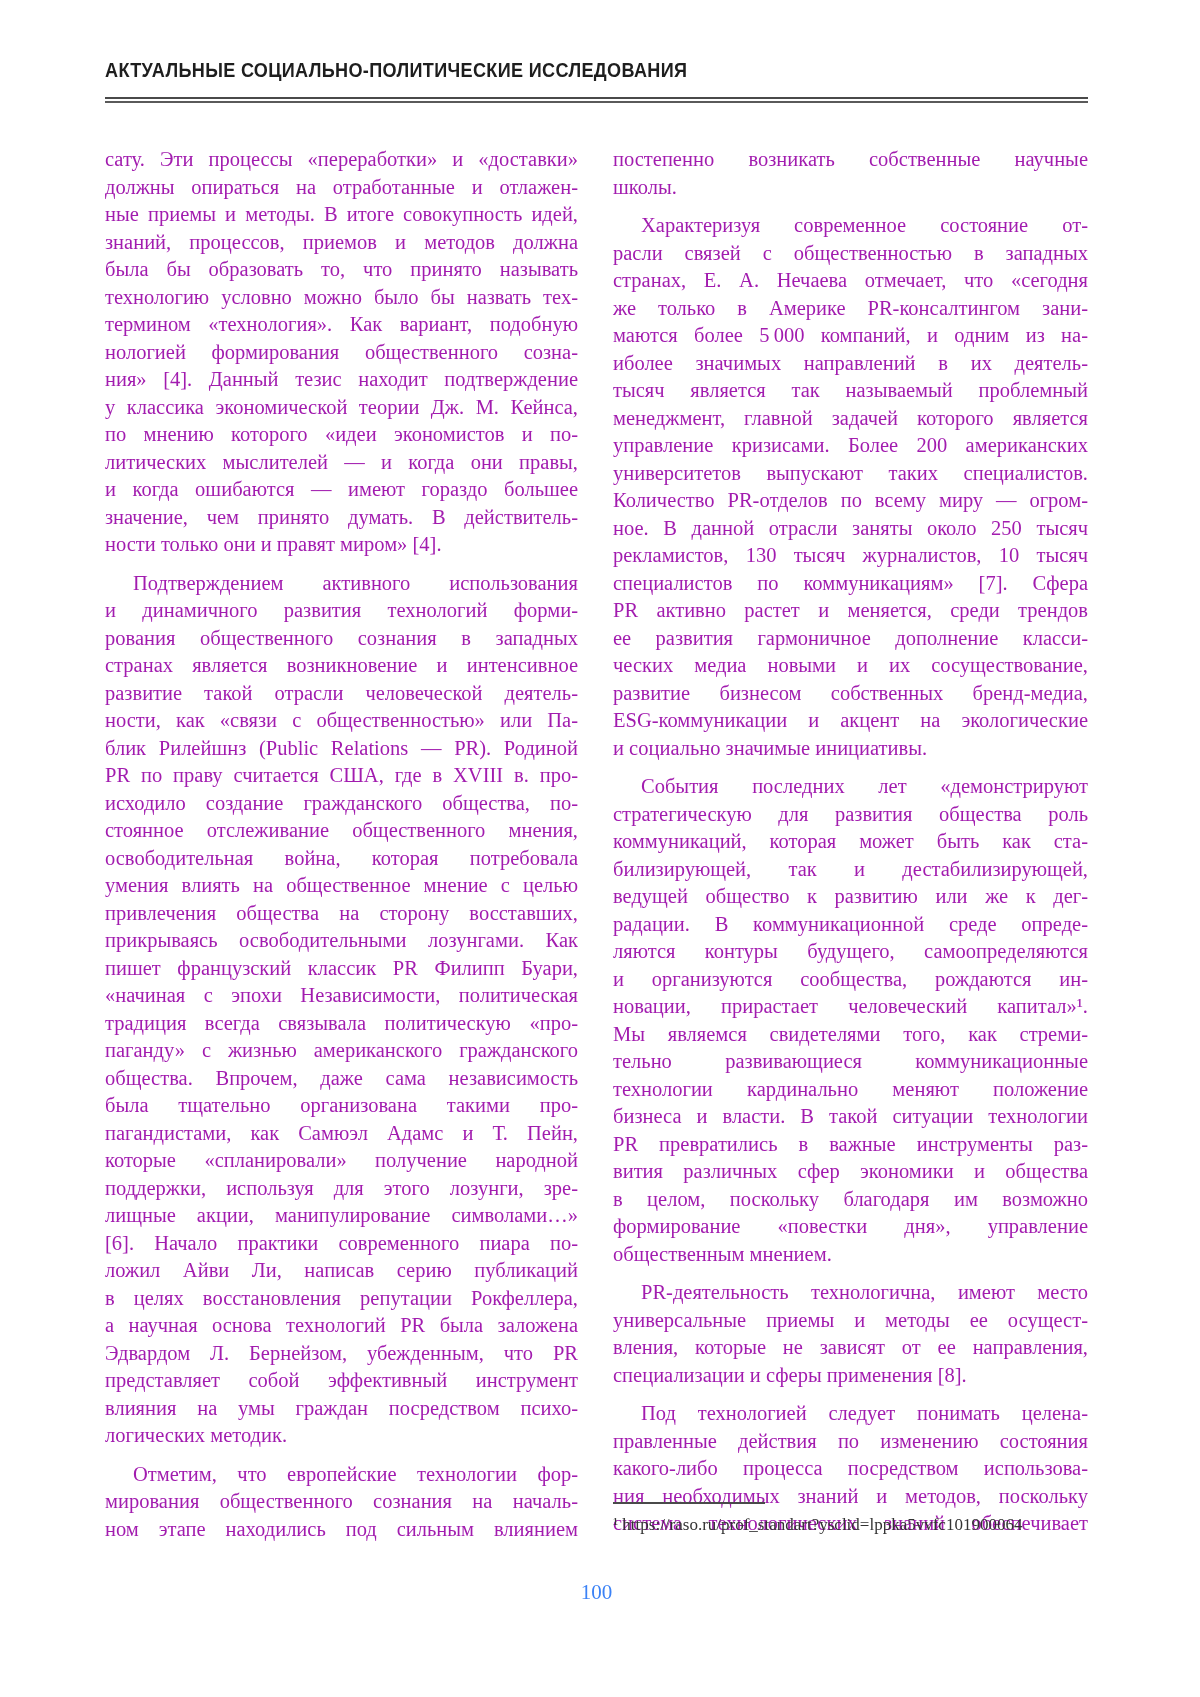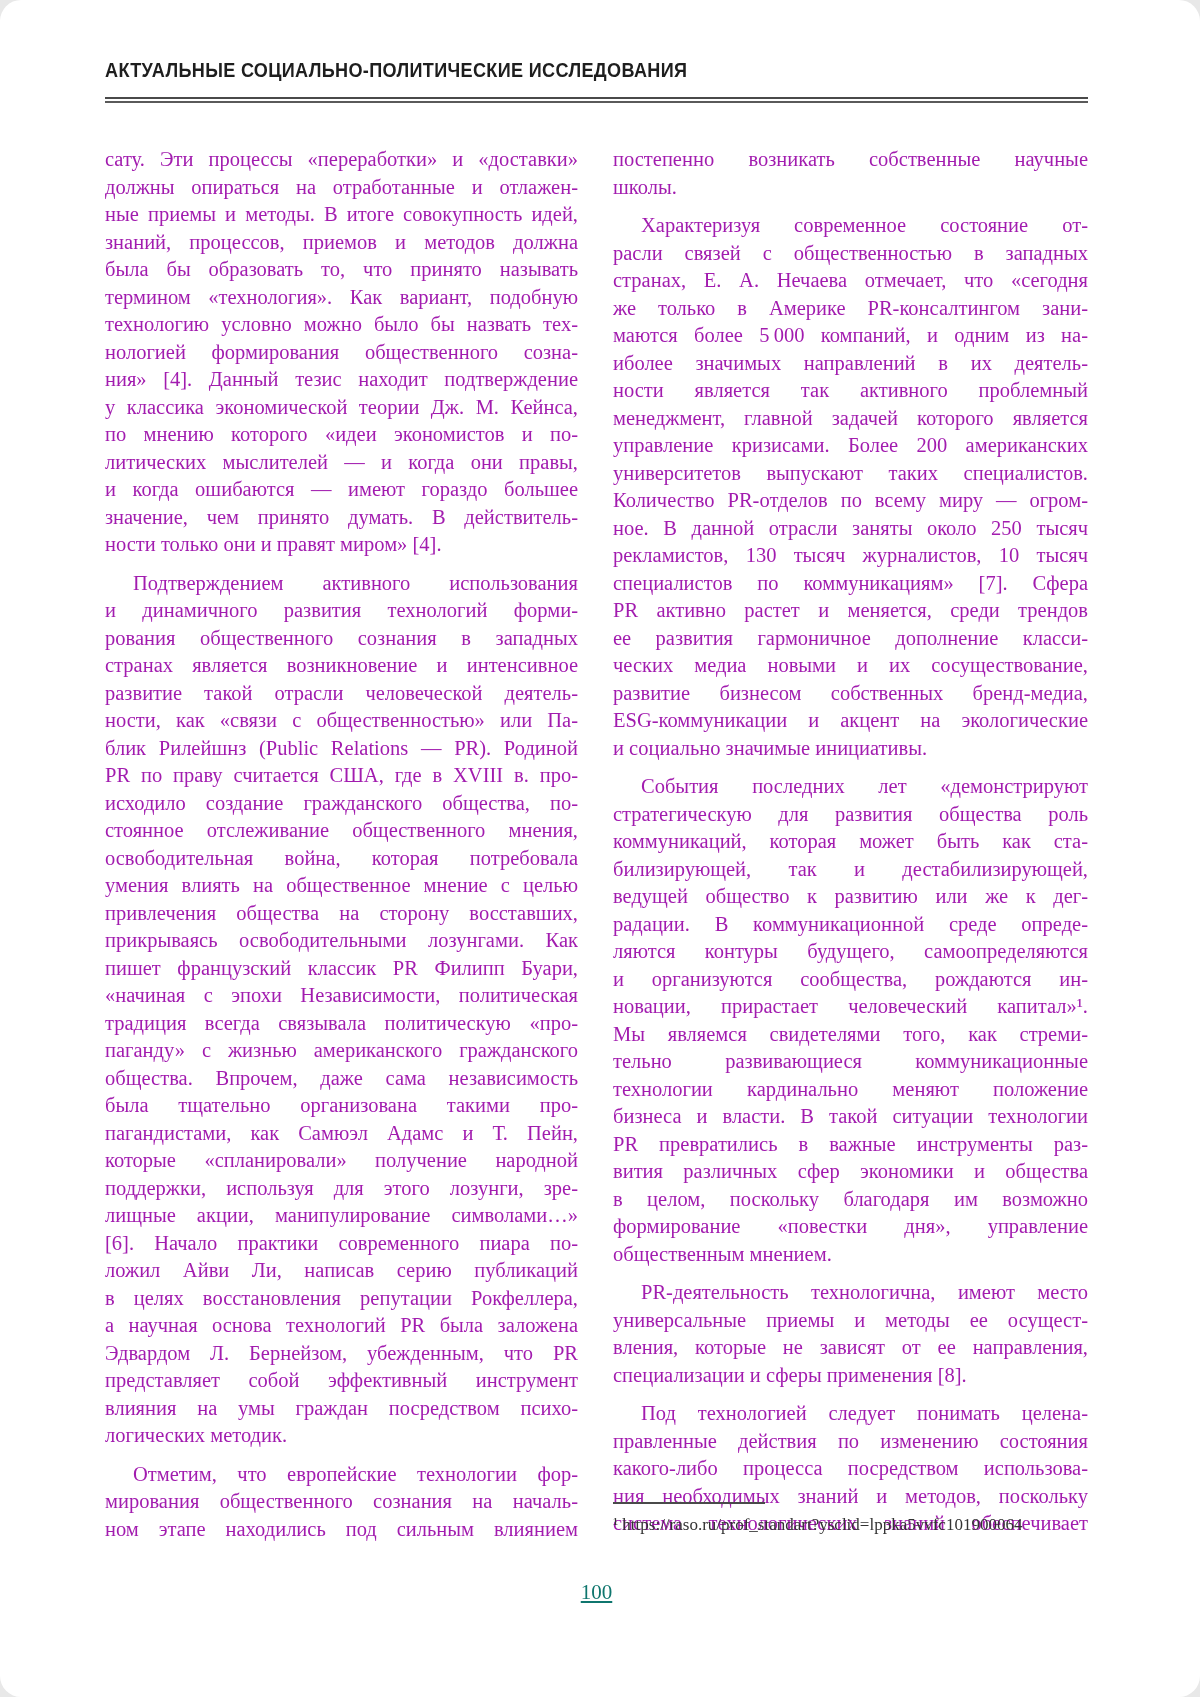--- a/index.html
+++ b/index.html
@@ -11,7 +11,6 @@
     overflow:hidden;
     font-family:"Liberation Serif","DejaVu Serif",serif;
     color:#2a2a2a;
-    border-radius:21px;
   }
   .running-head{
     position:absolute;left:105px;top:58px;

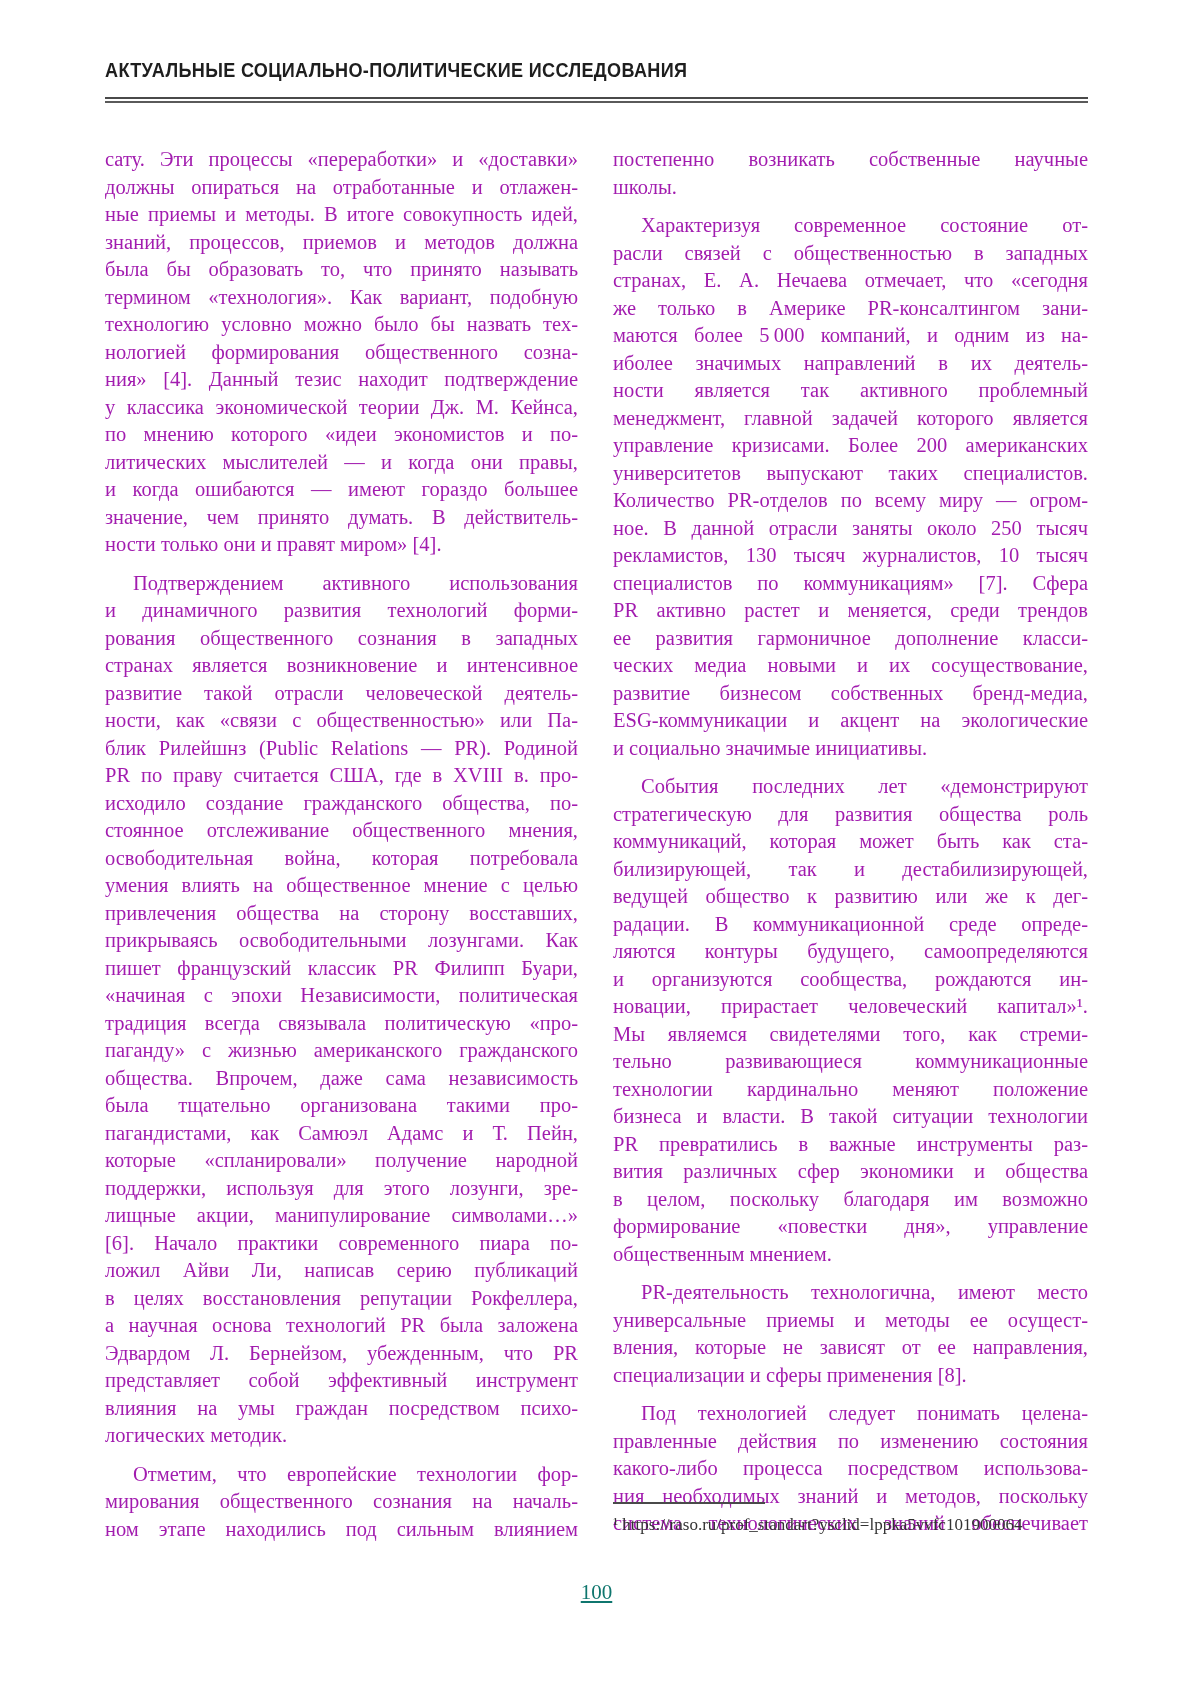--- a/index.html
+++ b/index.html
@@ -65,8 +65,8 @@
         <div class="line">ные приемы и методы. В итоге совокупность идей,</div>
         <div class="line">знаний, процессов, приемов и методов должна</div>
         <div class="line">была бы образовать то, что принято называть</div>
+        <div class="line">технологию условно можно было бы назвать тех-</div>
         <div class="line">термином «технология». Как вариант, подобную</div>
-        <div class="line">технологию условно можно было бы назвать тех-</div>
         <div class="line">нологией формирования общественного созна-</div>
         <div class="line">ния» [4]. Данный тезис находит подтверждение</div>
         <div class="line">у классика экономической теории Дж. М. Кейнса,</div>

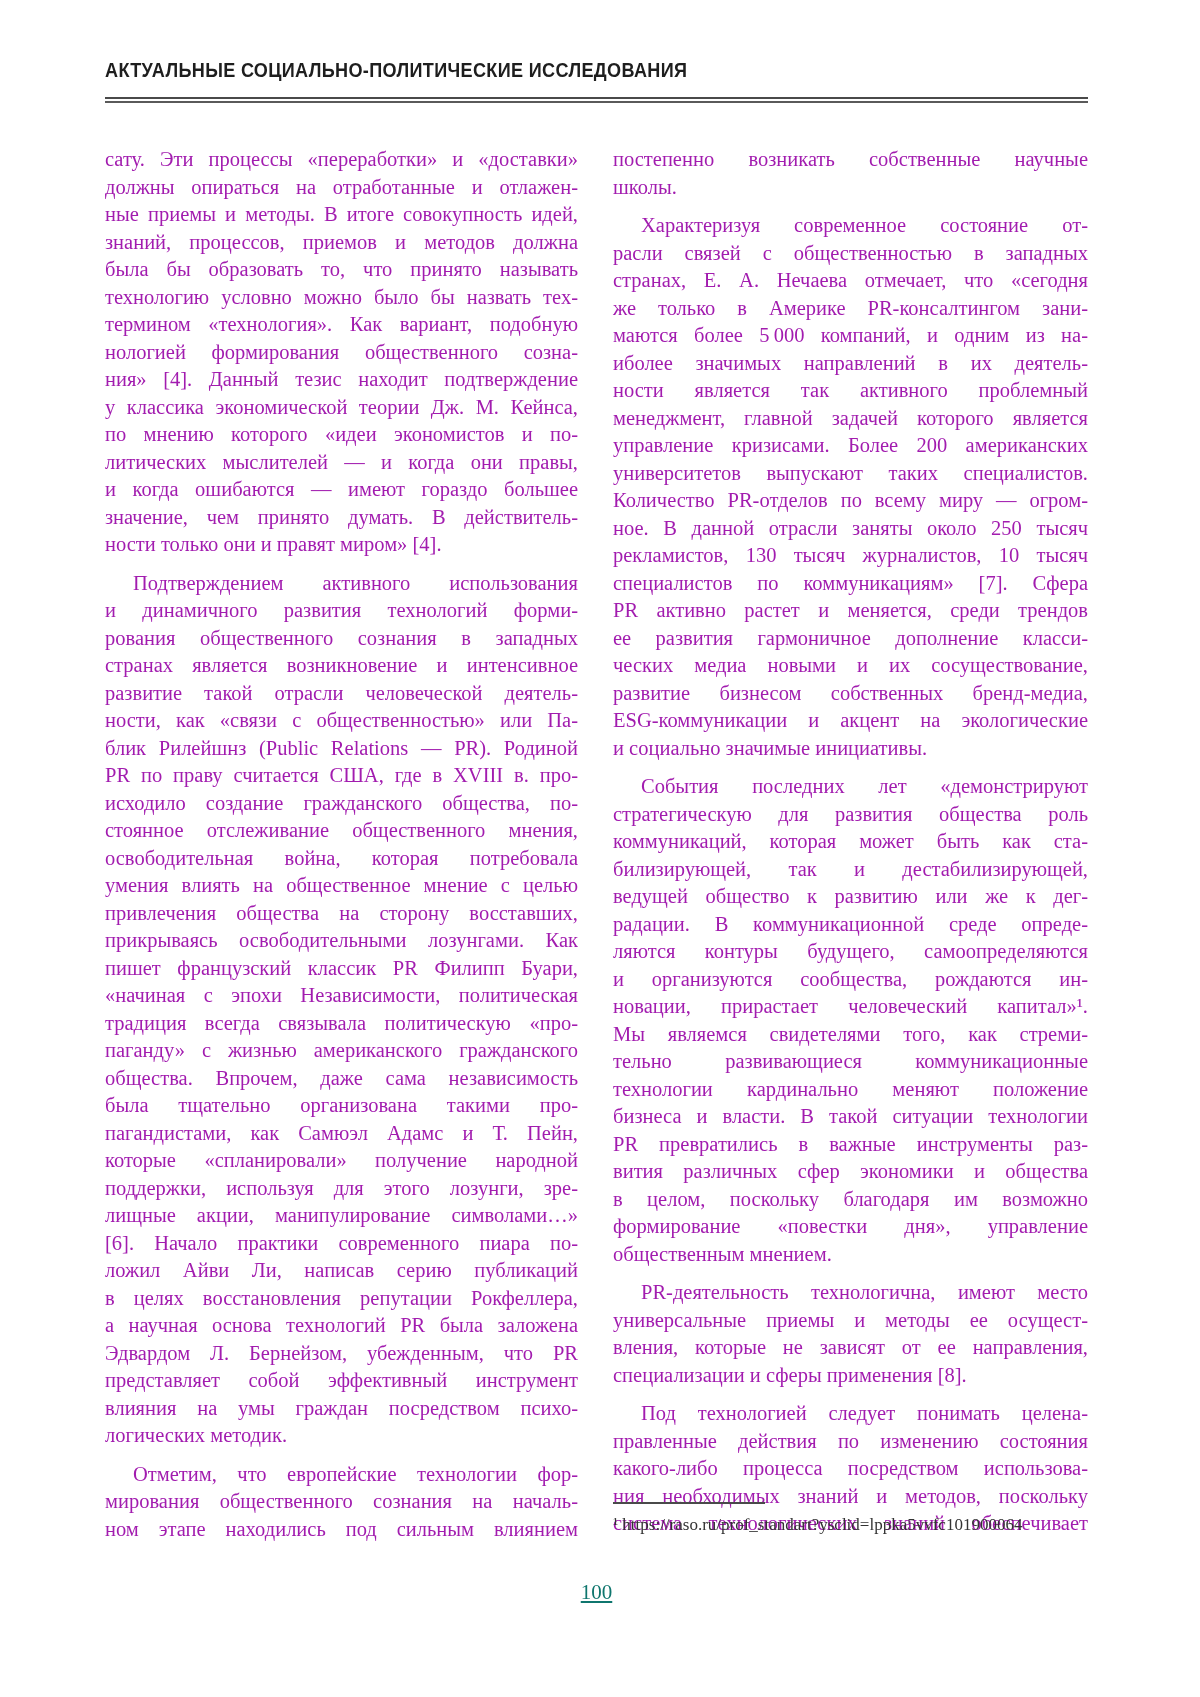--- a/index.html
+++ b/index.html
@@ -128,7 +128,7 @@
         <div class="line">же только в Америке PR-консалтингом зани-</div>
         <div class="line">маются более 5 000 компаний, и одним из на-</div>
         <div class="line">иболее значимых направлений в их деятель-</div>
-        <div class="line">ности является так активного проблемный</div>
+        <div class="line">тысяч является так называемый проблемный</div>
         <div class="line">менеджмент, главной задачей которого является</div>
         <div class="line">управление кризисами. Более 200 американских</div>
         <div class="line">университетов выпускают таких специалистов.</div>

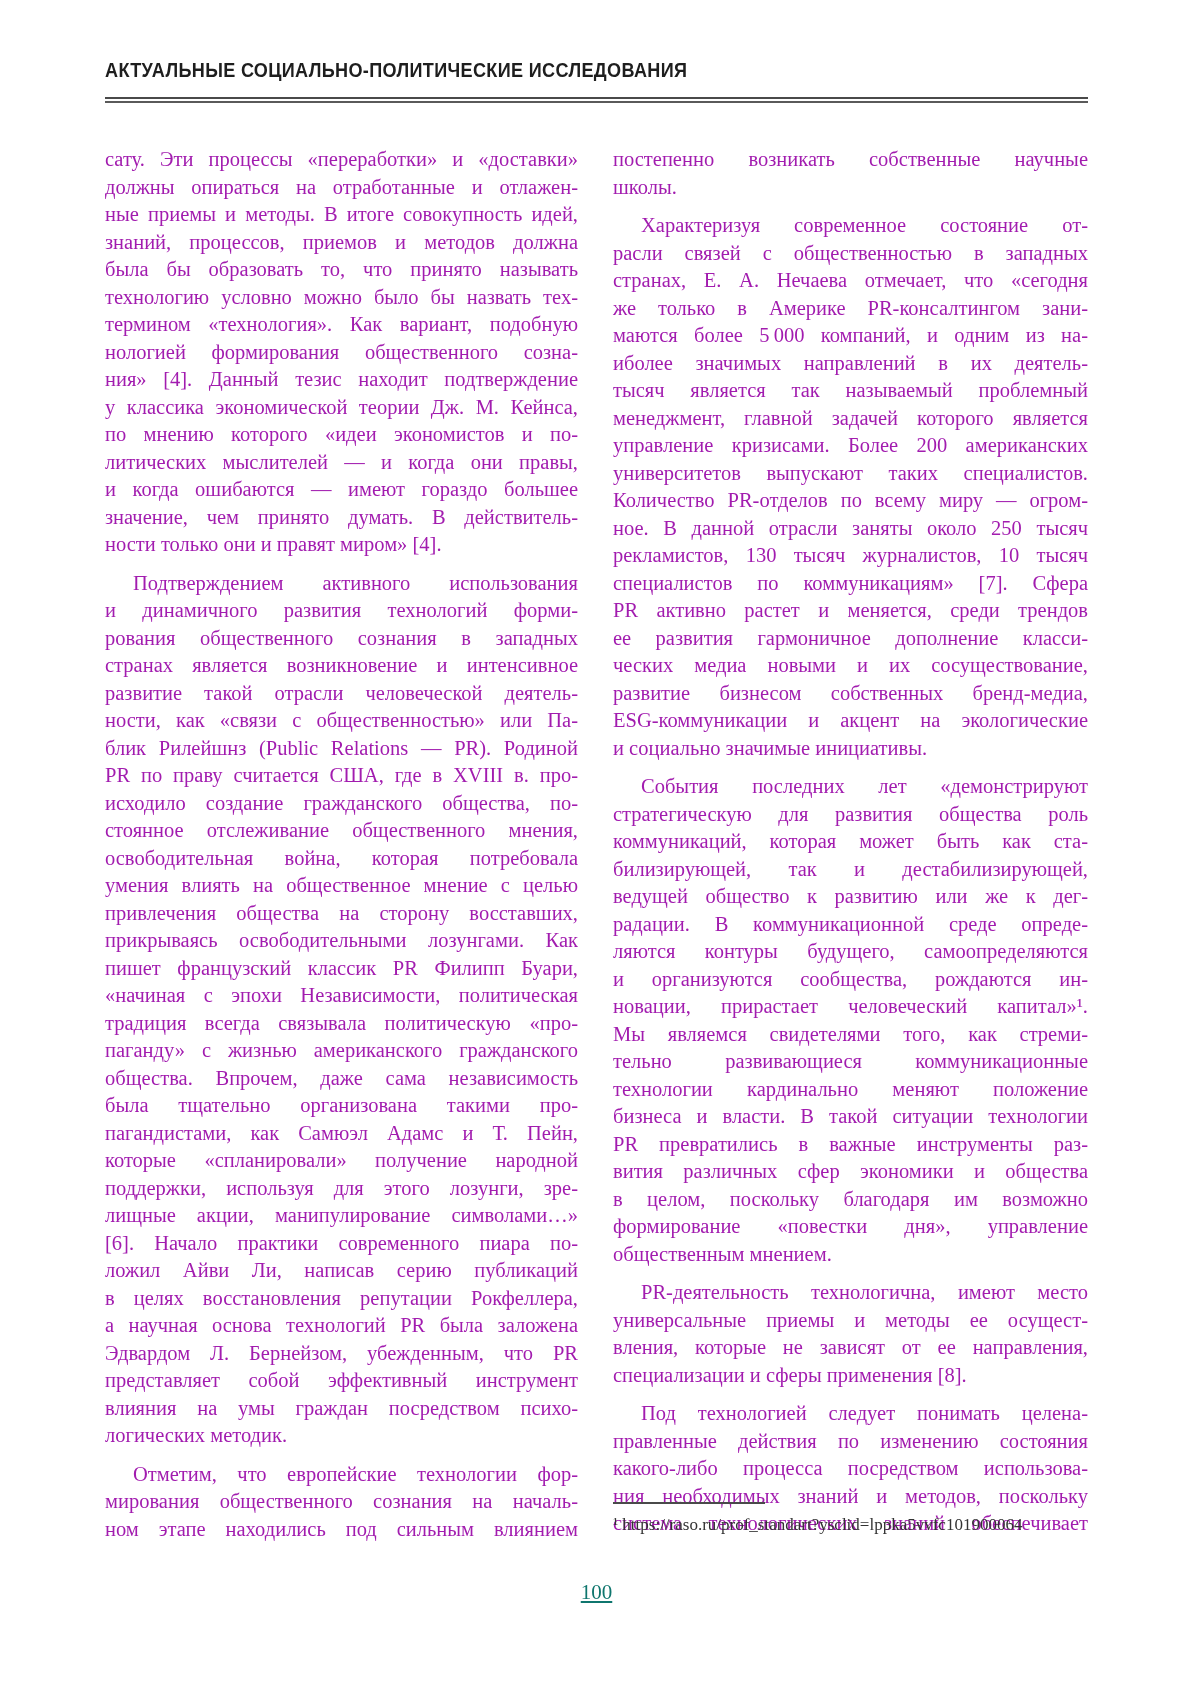--- a/index.html
+++ b/index.html
@@ -49,7 +49,7 @@
   }
   .page-number{
     position:absolute;left:105px;top:1580px;width:983px;
-    text-align:center;font-size:21px;color:#0f766e;text-decoration:underline;
+    text-align:center;font-size:21px;color:#3b82f6;
   }
 </style>
 </head>

